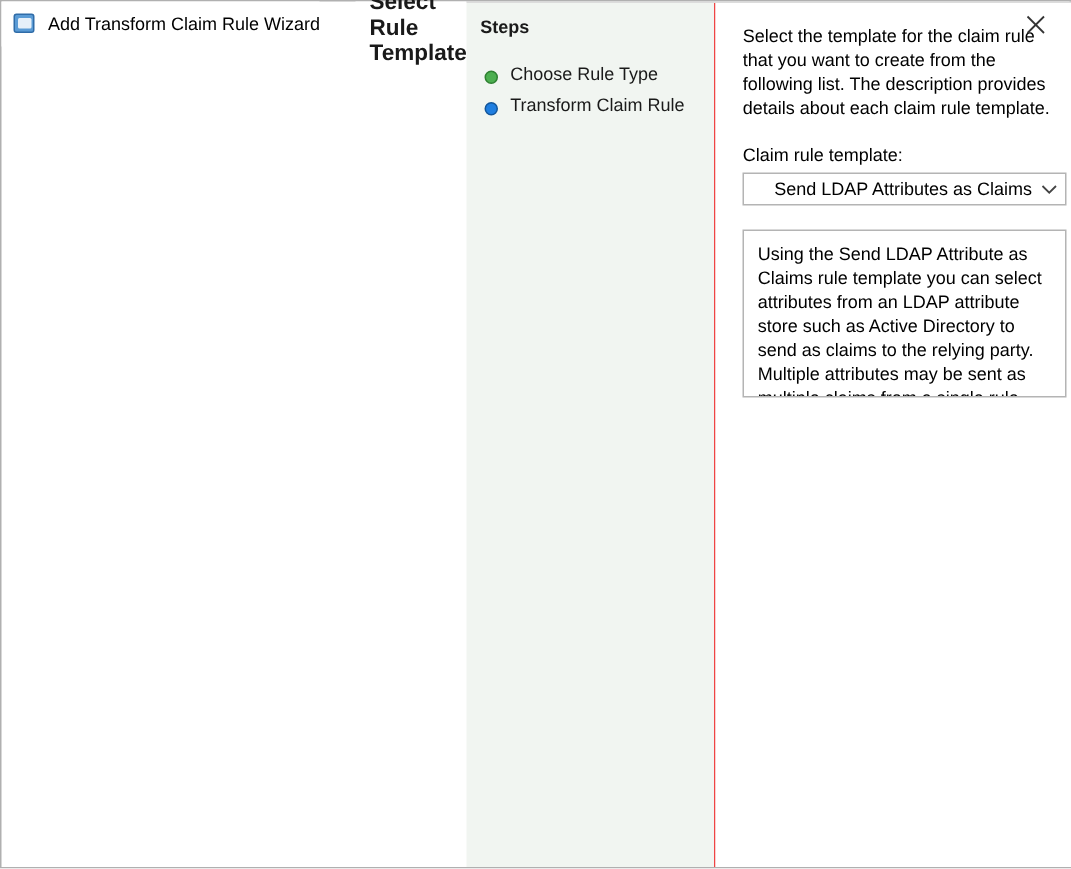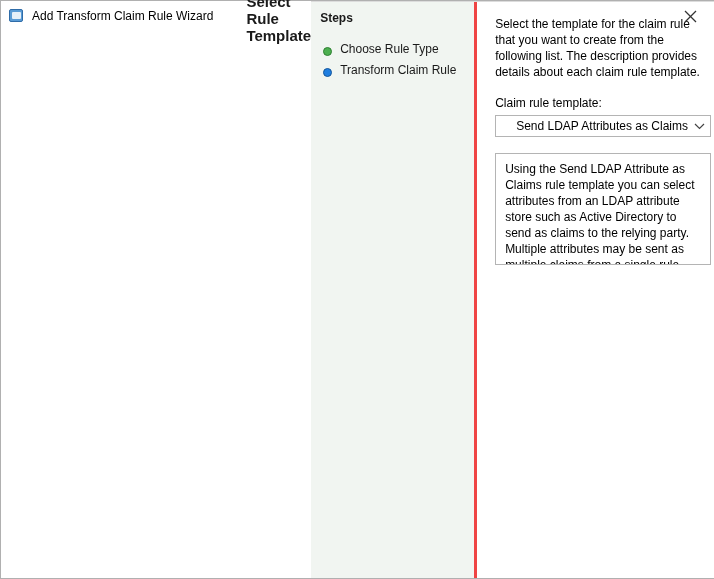--- a/index.html
+++ b/index.html
@@ -105,7 +105,7 @@
     width: 166px;
     min-width: 166px;
     background: #f1f5f1;
-    border-right: 3px solid #ef4444;
+    border-right: 1px solid #ef4444;
     box-sizing: border-box;
     padding: 9px 1px 0 9px;
   }

